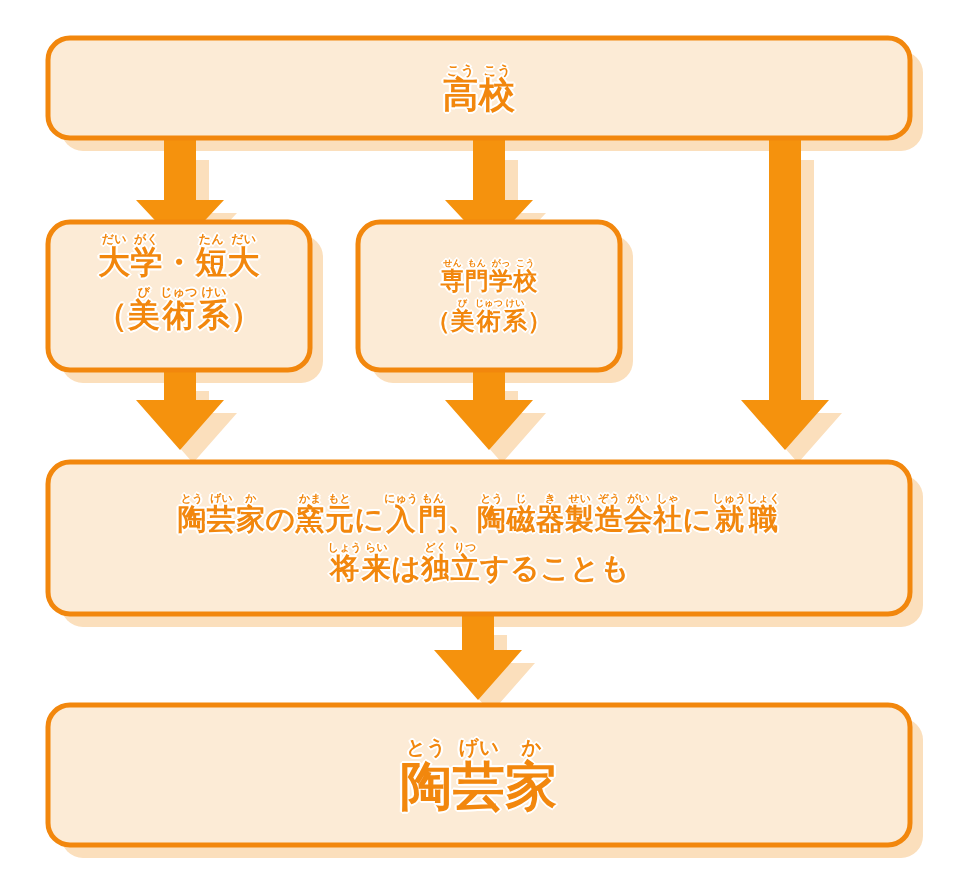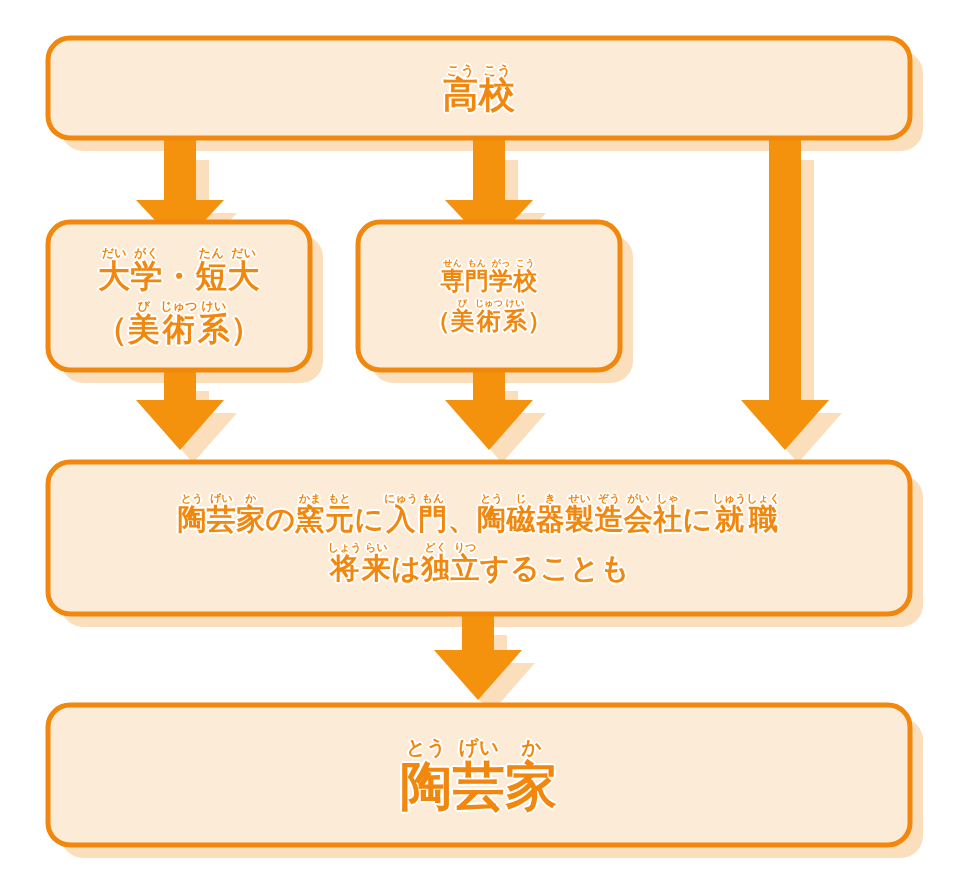--- a/index.html
+++ b/index.html
@@ -80,7 +80,7 @@
 
   
   #node-koukou  { left: 48px;  top: 38px;  width: 862px; height: 100px; font-size: 36px; }
-  #node-daigaku { left: 48px;  top: 222px; width: 262px; height: 148px; font-size: 32px; }
+  #node-daigaku { left: 48px;  top: 208px; width: 262px; height: 148px; font-size: 32px; }
   #node-senmon  { left: 358px; top: 222px; width: 262px; height: 148px; font-size: 24px; }
   #node-nyumon  { left: 48px;  top: 462px; width: 862px; height: 152px; font-size: 29px; }
   #node-tougei  { left: 48px;  top: 705px; width: 862px; height: 140px; font-size: 52px; }

